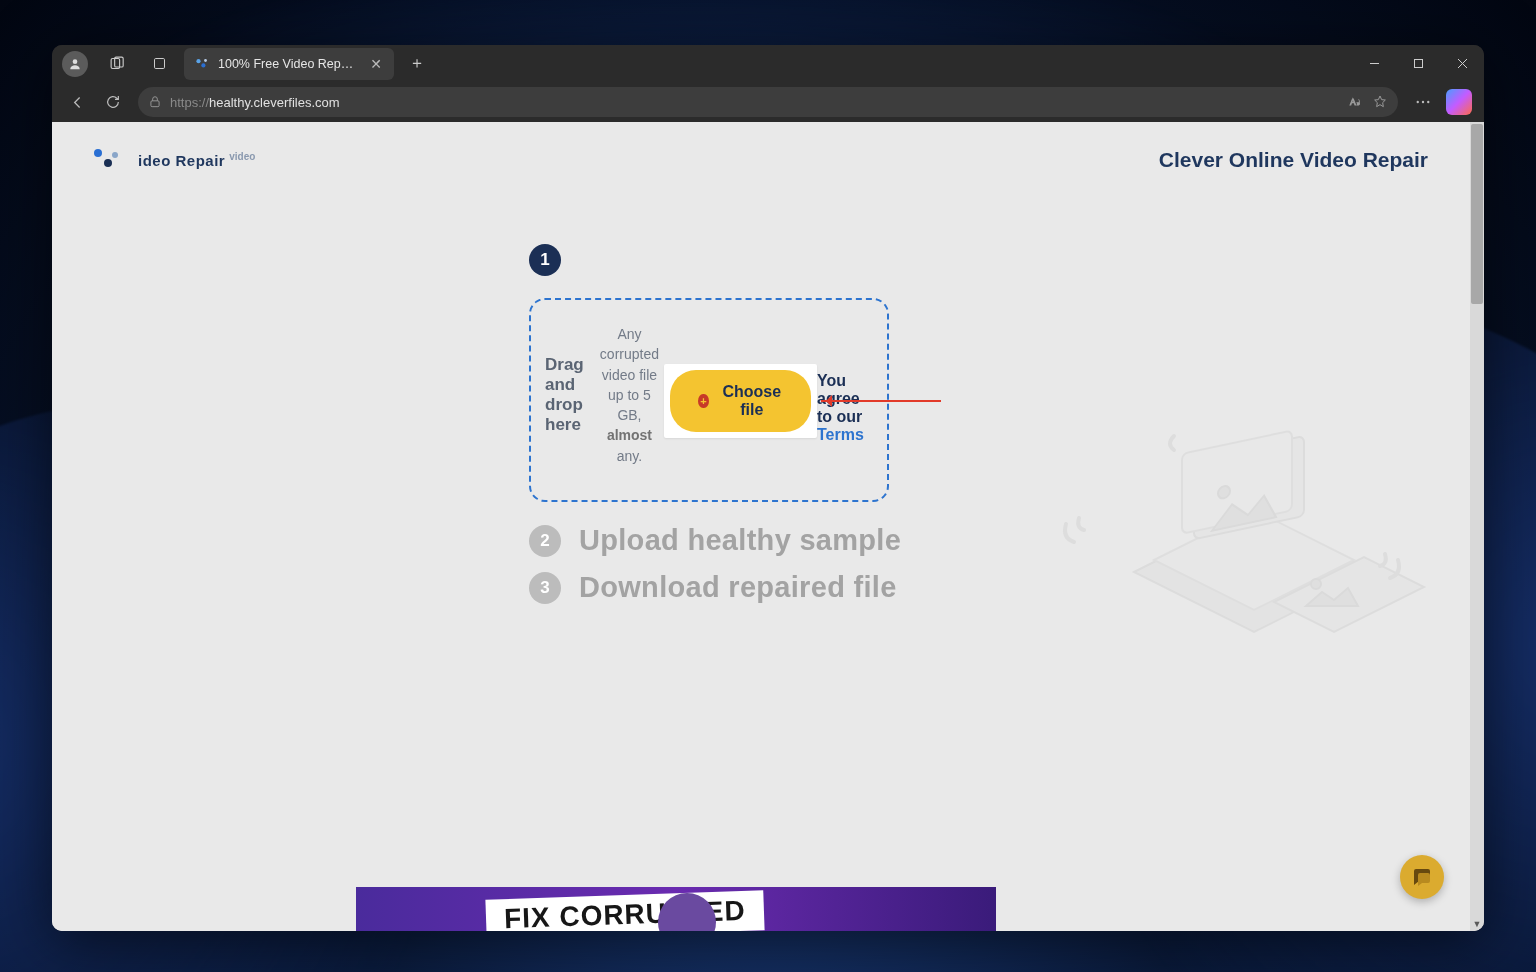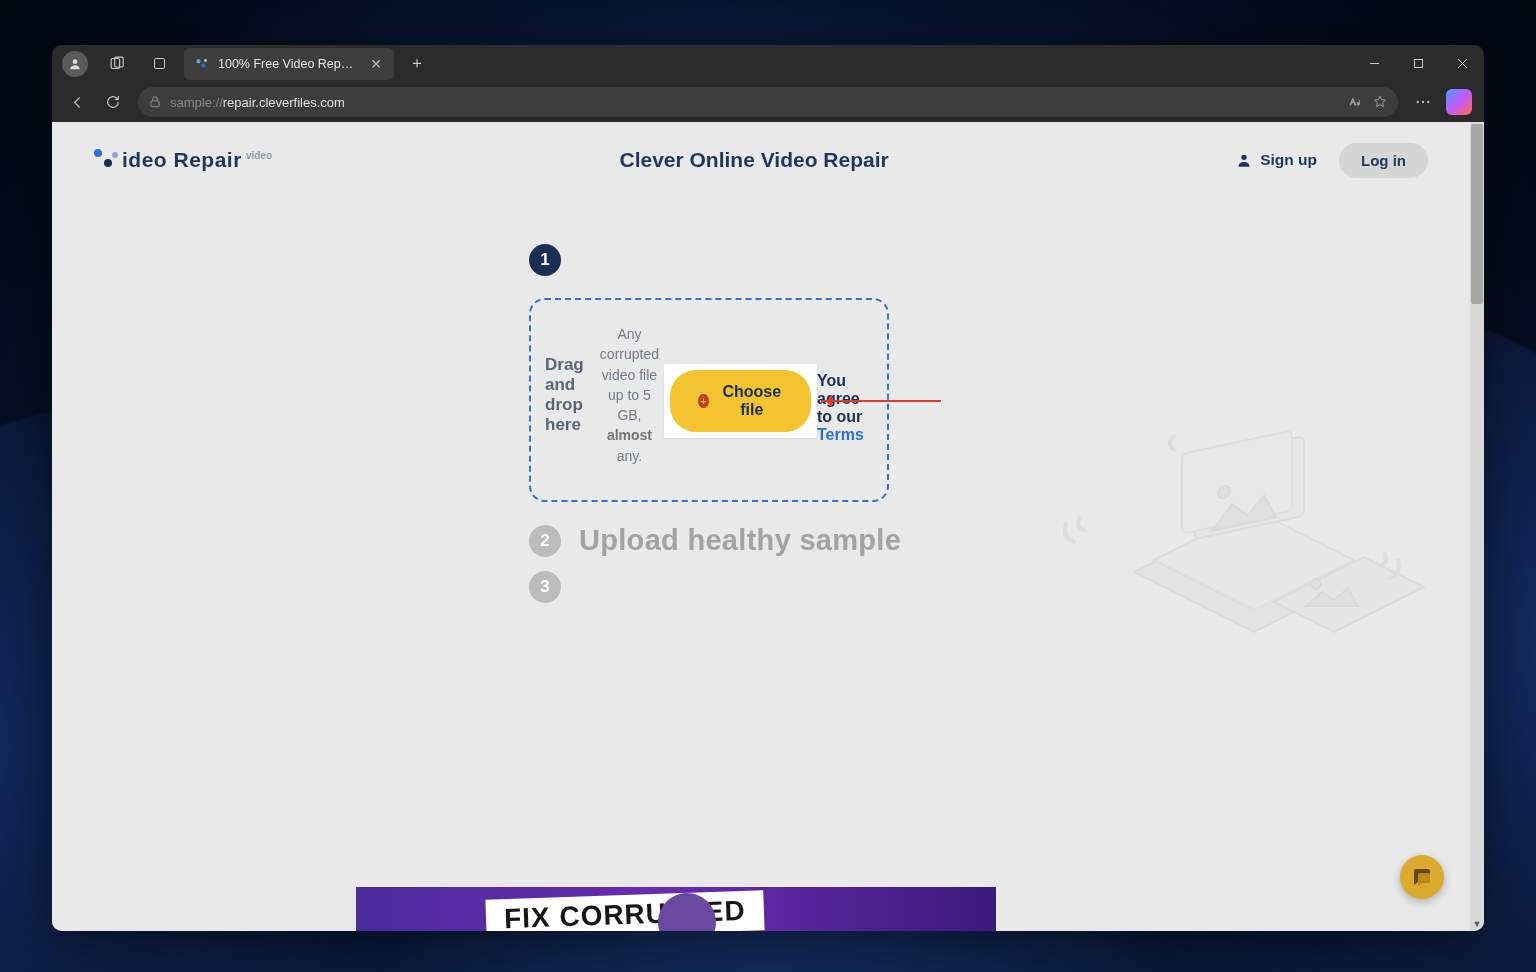--- a/index.html
+++ b/index.html
@@ -199,7 +199,7 @@
             <path d="M8 10V7a4 4 0 0 1 8 0v3"></path>
           </svg>
         </span>
-      <span class="addr-text"><span class="proto">sample://</span><span>repair.cleverfiles.com</span></span>
+      <span class="addr-text"><span class="proto">https://</span><span>repair.cleverfiles.com</span></span>
       <span class="addr-icon">
           <svg width="16" height="16" viewBox="0 0 24 24" fill="none" stroke="#999" stroke-width="1.4">
             <text x="3" y="16" font-size="13" fill="#999" font-family="serif">A</text>

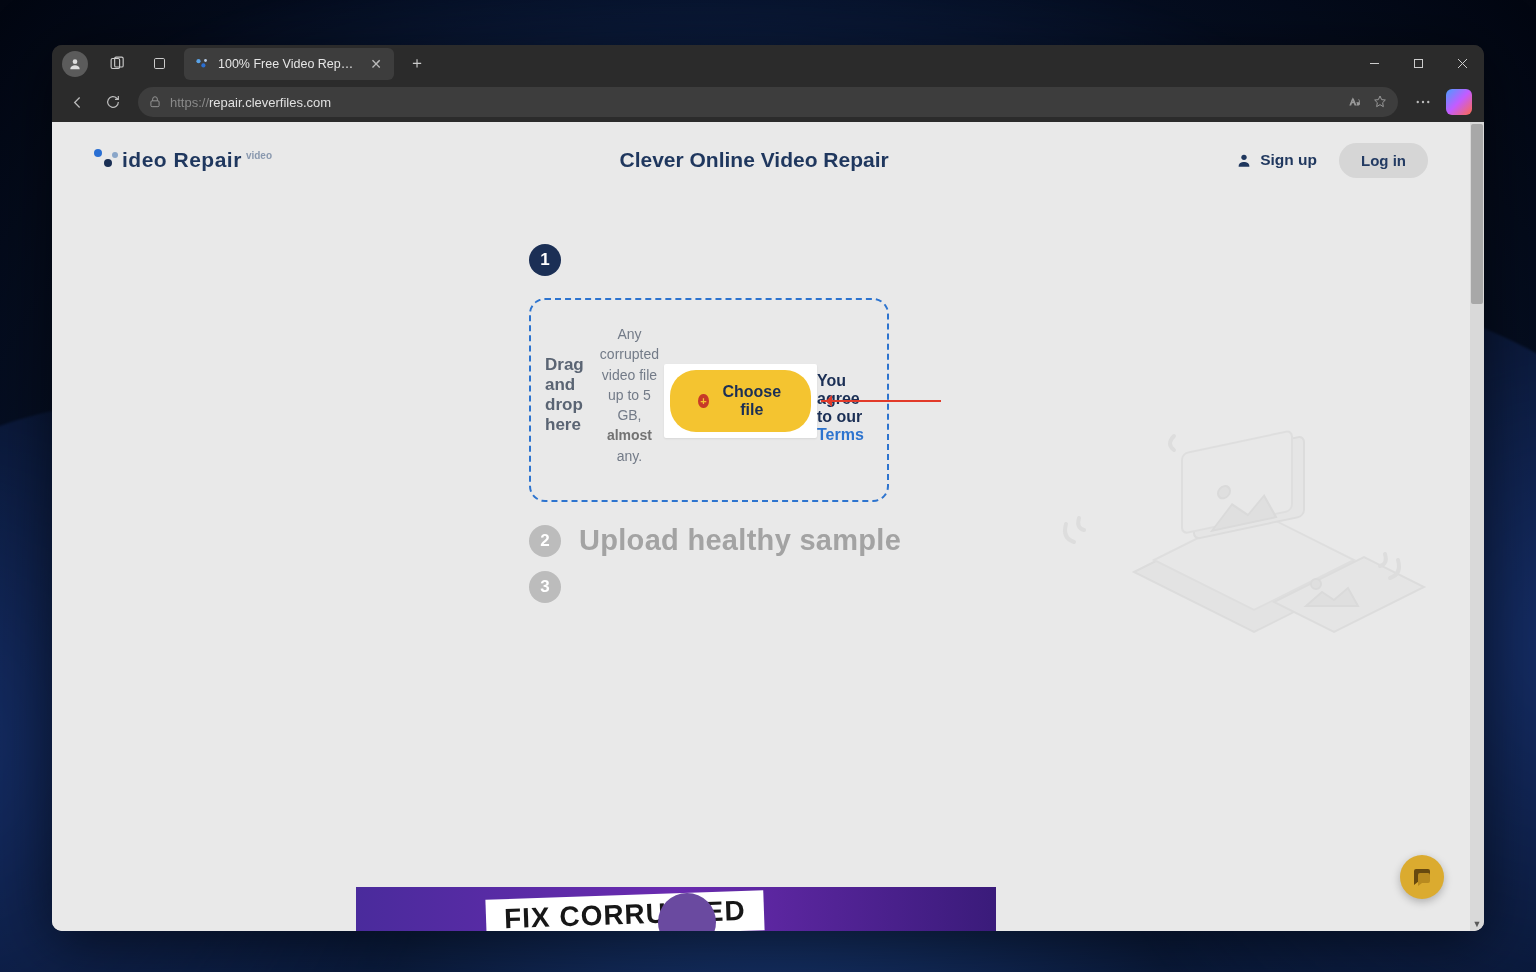--- a/index.html
+++ b/index.html
@@ -199,7 +199,7 @@
             <path d="M8 10V7a4 4 0 0 1 8 0v3"></path>
           </svg>
         </span>
-      <span class="addr-text"><span class="proto">https://</span><span>repair.cleverfiles.com</span></span>
+      <span class="addr-text"><span class="proto">https://</span><span>healthy.cleverfiles.com</span></span>
       <span class="addr-icon">
           <svg width="16" height="16" viewBox="0 0 24 24" fill="none" stroke="#999" stroke-width="1.4">
             <text x="3" y="16" font-size="13" fill="#999" font-family="serif">A</text>

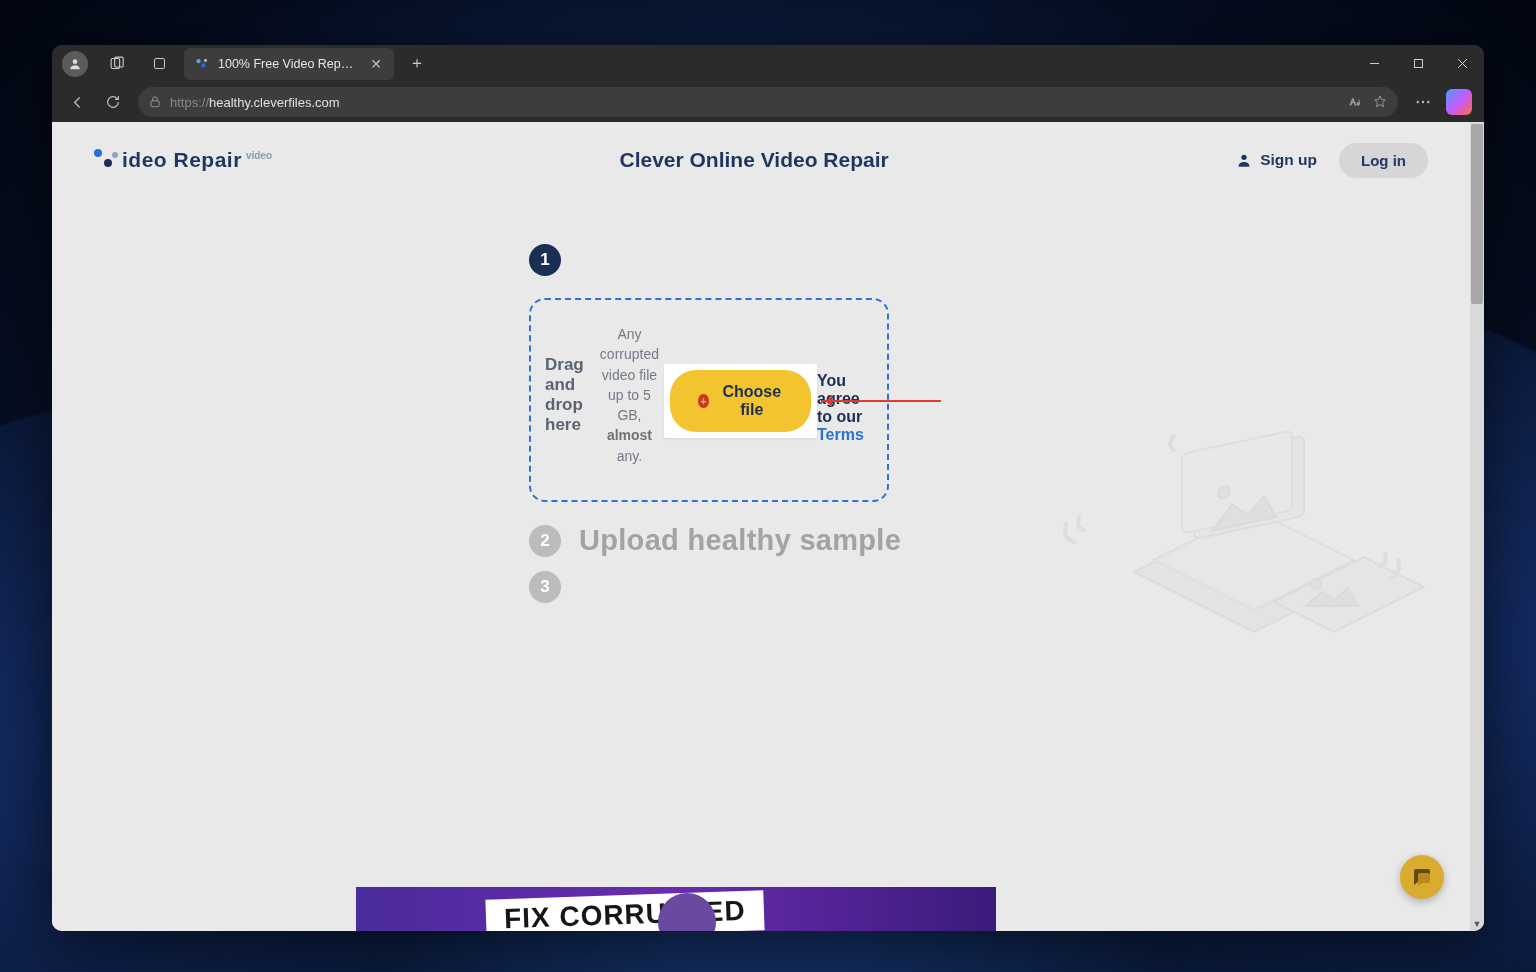--- a/index.html
+++ b/index.html
@@ -59,7 +59,7 @@
 .ld1 { width:8px; height:8px; background:#2a6fd3; left:0; top:0; }
 .ld2 { width:8px; height:8px; background:#1a2f54; left:10px; top:10px; }
 .ld3 { width:6px; height:6px; background:#8aa6c9; left:18px; top:3px; }
-.logo-text { font-size:21px; font-weight:700; color:#1f375e; letter-spacing:.5px; }
+.logo-text { font-size:15px; font-weight:700; color:#1f375e; letter-spacing:.5px;margin-left:16px; }
 .logo-beta { font-size:10px; font-weight:700; color:#8a99af; align-self:flex-start; margin-top:2px; margin-left:2px; }
 .site-title { font-size:21px; font-weight:700; color:#1f375e; }
 .header-actions { display:flex; align-items:center; gap:22px; }

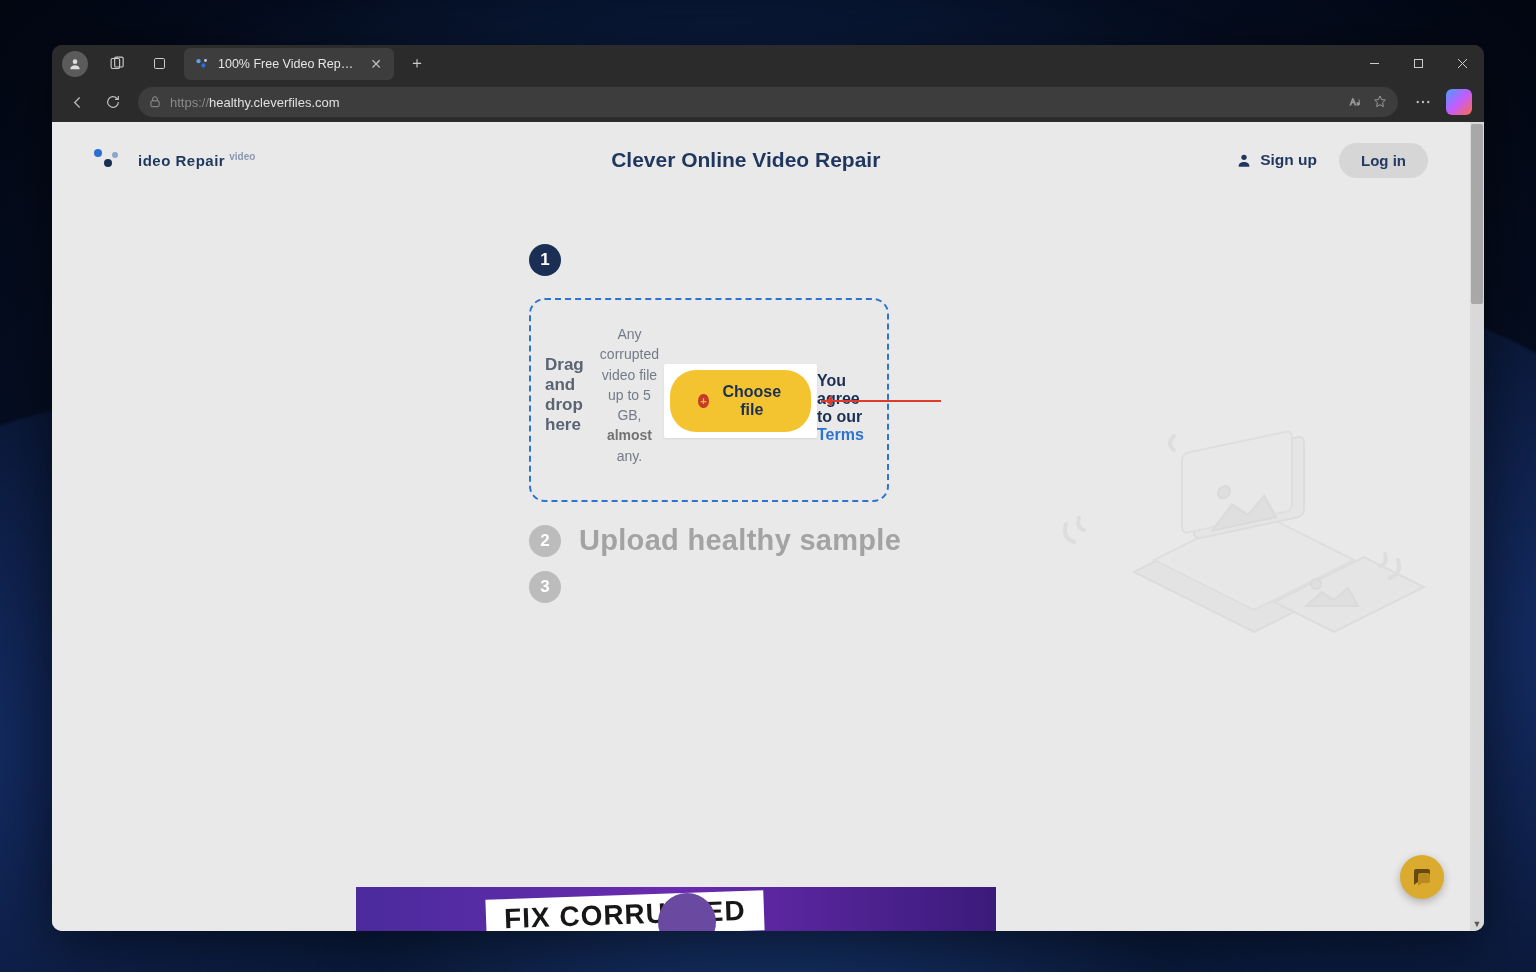--- a/index.html
+++ b/index.html
@@ -239,18 +239,6 @@
           <span class="logo-beta">video</span>
         </div>
         <div class="site-title">Clever Online Video Repair</div>
-        <div class="header-actions">
-          <div class="signup">
-            <span>
-                <svg width="16" height="16" viewBox="0 0 24 24" fill="#1f375e">
-                  <circle cx="12" cy="8" r="4"></circle>
-                  <path d="M4 21c0-4 4-6 8-6s8 2 8 6v1H4z"></path>
-                </svg>
-              </span>
-            <span>Sign up</span>
-          </div>
-          <button class="login-btn">Log in</button>
-        </div>
       </div>
 
       <div class="main">

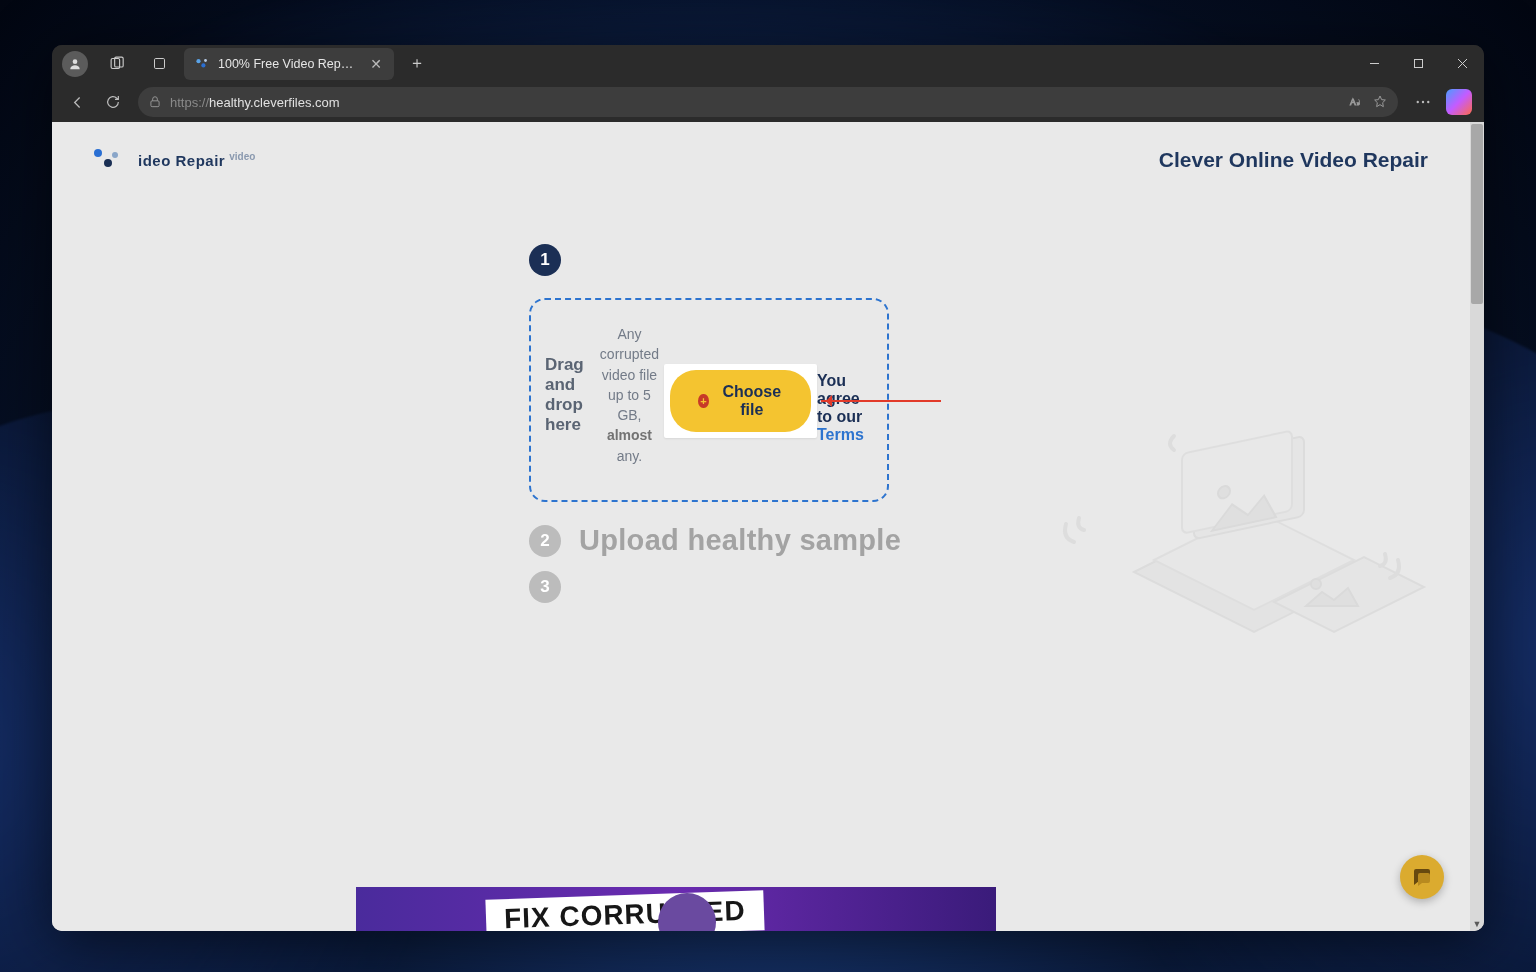--- a/index.html
+++ b/index.html
@@ -271,6 +271,7 @@
           </div>
           <div class="step-row">
             <div class="step-num inactive">3</div>
+            <div class="step-title inactive">Download repaired file</div>
           </div>
         </div>
       </div>

